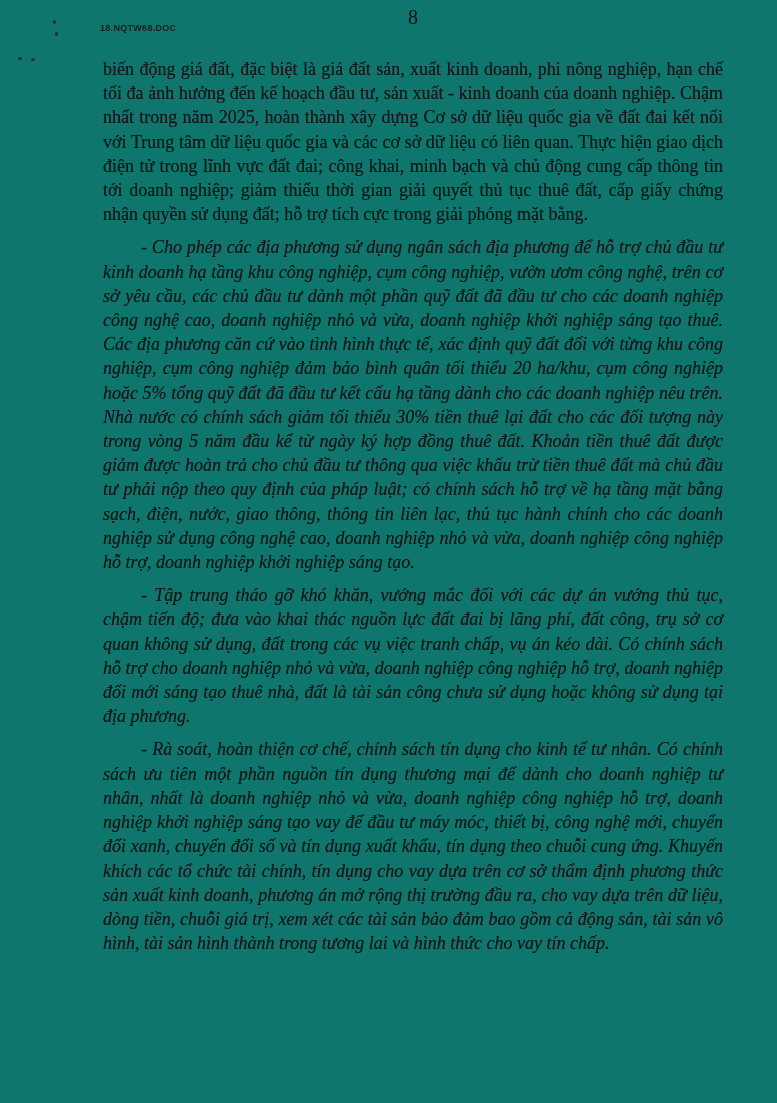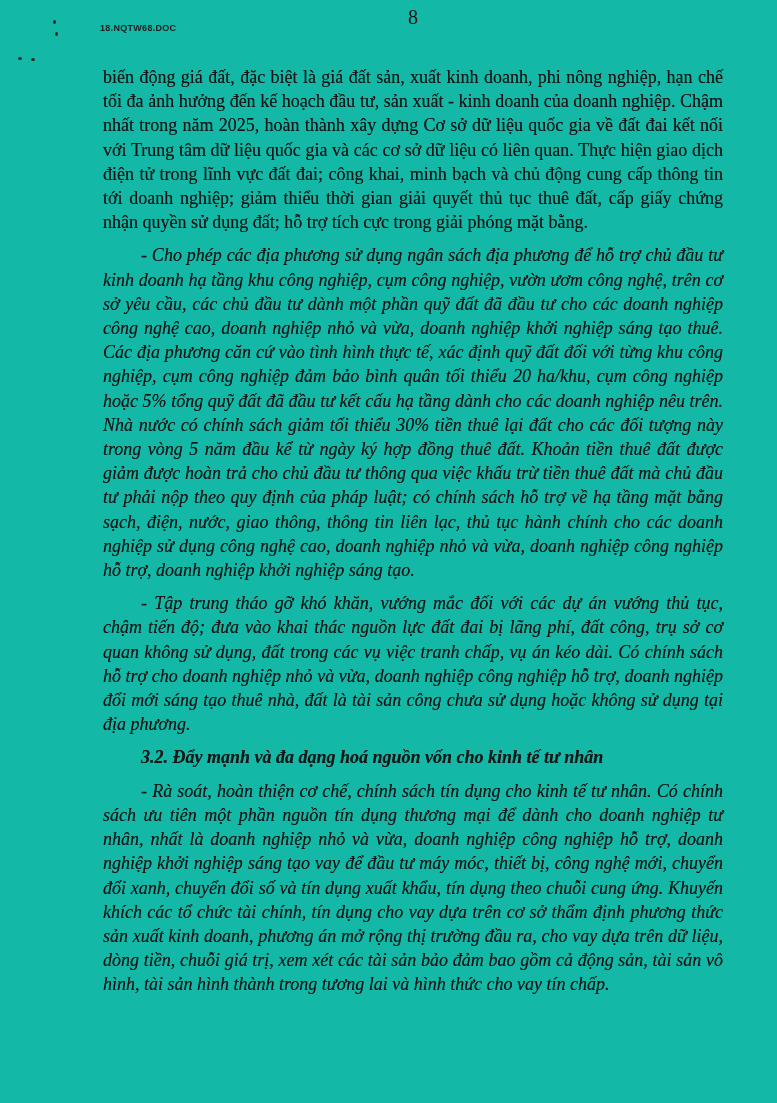--- a/index.html
+++ b/index.html
@@ -11,7 +11,7 @@
     position: relative;
     width: 777px;
     height: 1103px;
-    background: #14b8a6;
+    background: #0f766e;
     overflow: hidden;
     font-family: "Liberation Serif", "DejaVu Serif", serif;
     color: #161616;

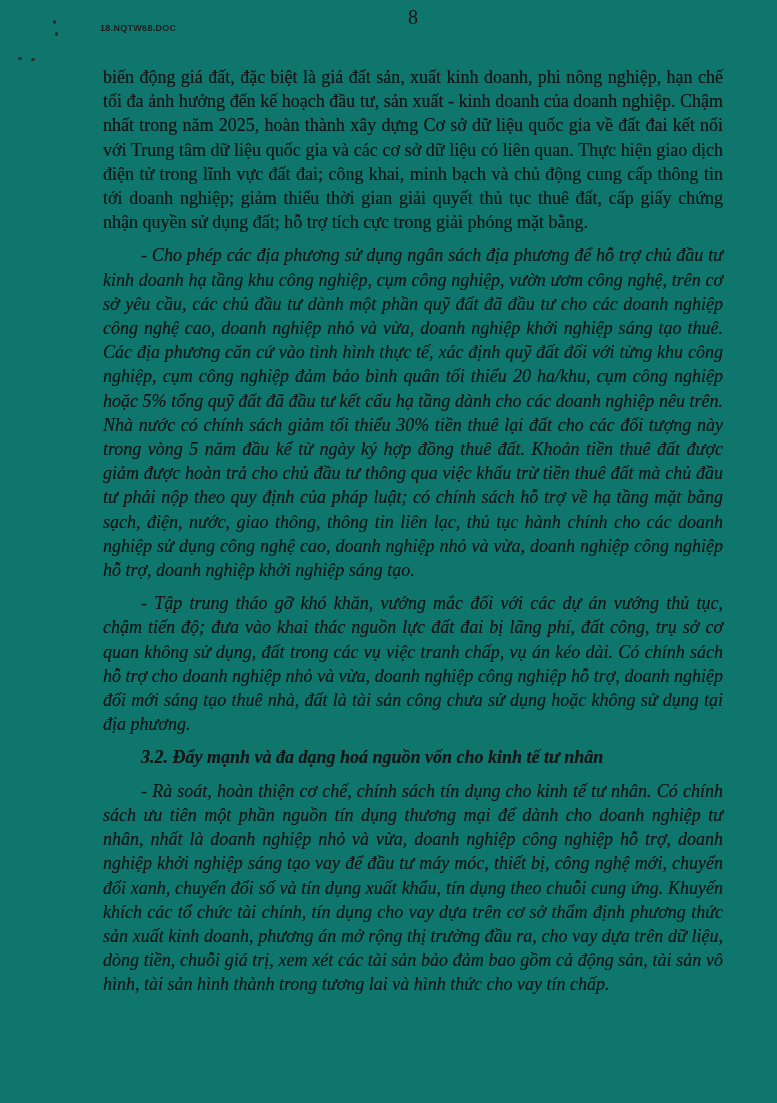--- a/index.html
+++ b/index.html
@@ -46,7 +46,7 @@
     text-shadow: 0 0 0.5px rgba(0,0,0,0.55);
   }
   .content p {
-    margin: 8px 0 9px 0;
+    margin: 0 0 9px 0;
   }
   .para-indent {
     text-indent: 38px;

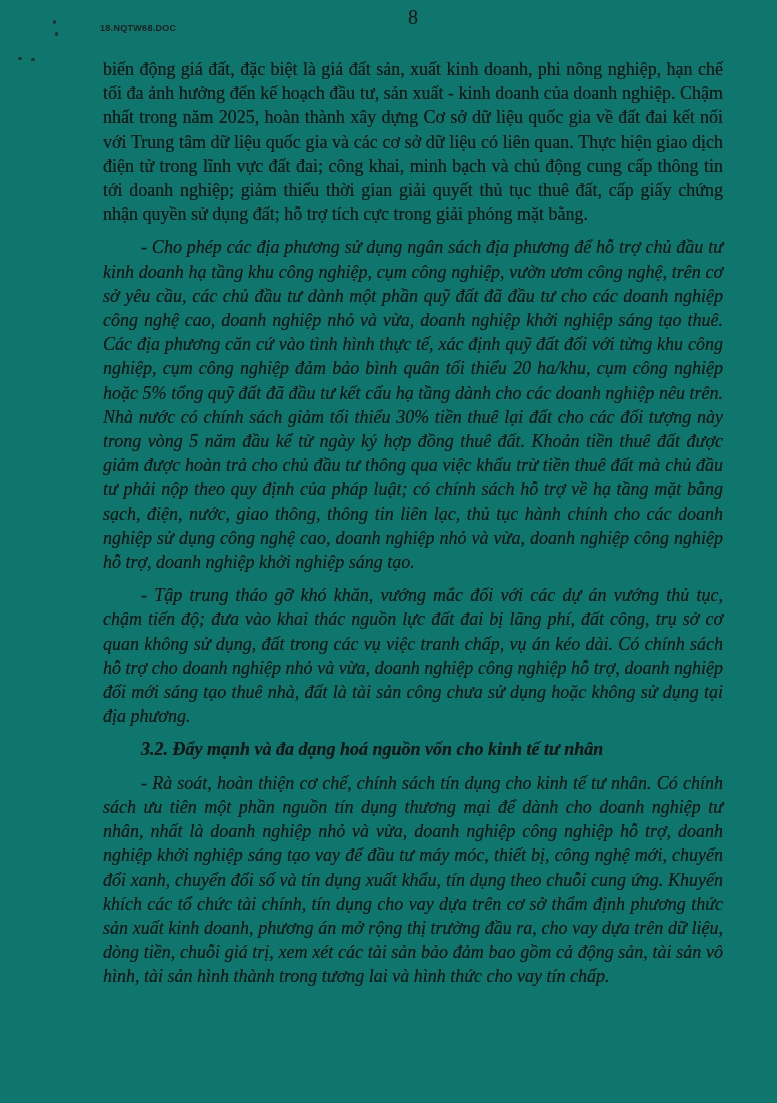--- a/index.html
+++ b/index.html
@@ -88,7 +88,6 @@
     <p class="para-flush">biến động giá đất, đặc biệt là giá đất sản, xuất kinh doanh, phi nông nghiệp, hạn chế tối đa ảnh hưởng đến kế hoạch đầu tư, sản xuất - kinh doanh của doanh nghiệp. Chậm nhất trong năm 2025, hoàn thành xây dựng Cơ sở dữ liệu quốc gia về đất đai kết nối với Trung tâm dữ liệu quốc gia và các cơ sở dữ liệu có liên quan. Thực hiện giao dịch điện tử trong lĩnh vực đất đai; công khai, minh bạch và chủ động cung cấp thông tin tới doanh nghiệp; giảm thiểu thời gian giải quyết thủ tục thuê đất, cấp giấy chứng nhận quyền sử dụng đất; hỗ trợ tích cực trong giải phóng mặt bằng.</p>
     <p class="para-indent">- Cho phép các địa phương sử dụng ngân sách địa phương để hỗ trợ chủ đầu tư kinh doanh hạ tầng khu công nghiệp, cụm công nghiệp, vườn ươm công nghệ, trên cơ sở yêu cầu, các chủ đầu tư dành một phần quỹ đất đã đầu tư cho các doanh nghiệp công nghệ cao, doanh nghiệp nhỏ và vừa, doanh nghiệp khởi nghiệp sáng tạo thuê. Các địa phương căn cứ vào tình hình thực tế, xác định quỹ đất đối với từng khu công nghiệp, cụm công nghiệp đảm bảo bình quân tối thiểu 20 ha/khu, cụm công nghiệp hoặc 5% tổng quỹ đất đã đầu tư kết cấu hạ tầng dành cho các doanh nghiệp nêu trên. Nhà nước có chính sách giảm tối thiểu 30% tiền thuê lại đất cho các đối tượng này trong vòng 5 năm đầu kể từ ngày ký hợp đồng thuê đất. Khoản tiền thuê đất được giảm được hoàn trả cho chủ đầu tư thông qua việc khấu trừ tiền thuê đất mà chủ đầu tư phải nộp theo quy định của pháp luật; có chính sách hỗ trợ về hạ tầng mặt bằng sạch, điện, nước, giao thông, thông tin liên lạc, thủ tục hành chính cho các doanh nghiệp sử dụng công nghệ cao, doanh nghiệp nhỏ và vừa, doanh nghiệp công nghiệp hỗ trợ, doanh nghiệp khởi nghiệp sáng tạo.</p>
     <p class="para-indent">- Tập trung tháo gỡ khó khăn, vướng mắc đối với các dự án vướng thủ tục, chậm tiến độ; đưa vào khai thác nguồn lực đất đai bị lãng phí, đất công, trụ sở cơ quan không sử dụng, đất trong các vụ việc tranh chấp, vụ án kéo dài. Có chính sách hỗ trợ cho doanh nghiệp nhỏ và vừa, doanh nghiệp công nghiệp hỗ trợ, doanh nghiệp đổi mới sáng tạo thuê nhà, đất là tài sản công chưa sử dụng hoặc không sử dụng tại địa phương.</p>
-    <p class="section-heading">3.2. Đẩy mạnh và đa dạng hoá nguồn vốn cho kinh tế tư nhân</p>
     <p class="para-indent">- Rà soát, hoàn thiện cơ chế, chính sách tín dụng cho kinh tế tư nhân. Có chính sách ưu tiên một phần nguồn tín dụng thương mại để dành cho doanh nghiệp tư nhân, nhất là doanh nghiệp nhỏ và vừa, doanh nghiệp công nghiệp hỗ trợ, doanh nghiệp khởi nghiệp sáng tạo vay để đầu tư máy móc, thiết bị, công nghệ mới, chuyển đổi xanh, chuyển đổi số và tín dụng xuất khẩu, tín dụng theo chuỗi cung ứng. Khuyến khích các tổ chức tài chính, tín dụng cho vay dựa trên cơ sở thẩm định phương thức sản xuất kinh doanh, phương án mở rộng thị trường đầu ra, cho vay dựa trên dữ liệu, dòng tiền, chuỗi giá trị, xem xét các tài sản bảo đảm bao gồm cả động sản, tài sản vô hình, tài sản hình thành trong tương lai và hình thức cho vay tín chấp.</p>
   </div>
 

